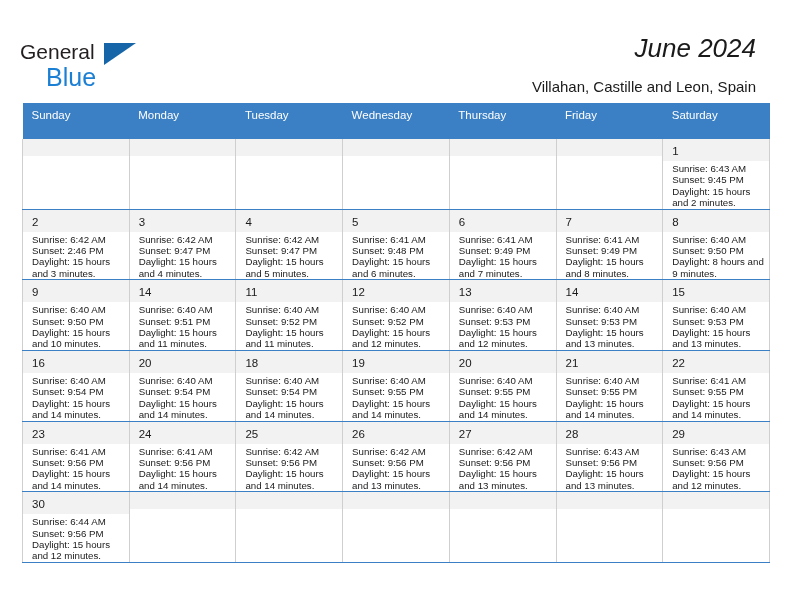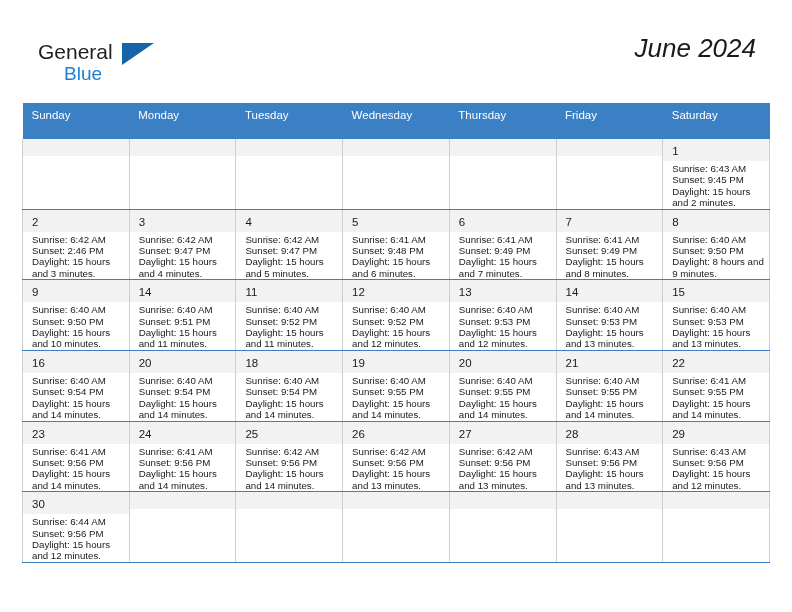--- a/index.html
+++ b/index.html
@@ -31,7 +31,7 @@
   }
   .logo {
     position: absolute;
-    left: 38px;
+    left: 20px;
     top: 40px;
     width: 140px;
     height: 52px;

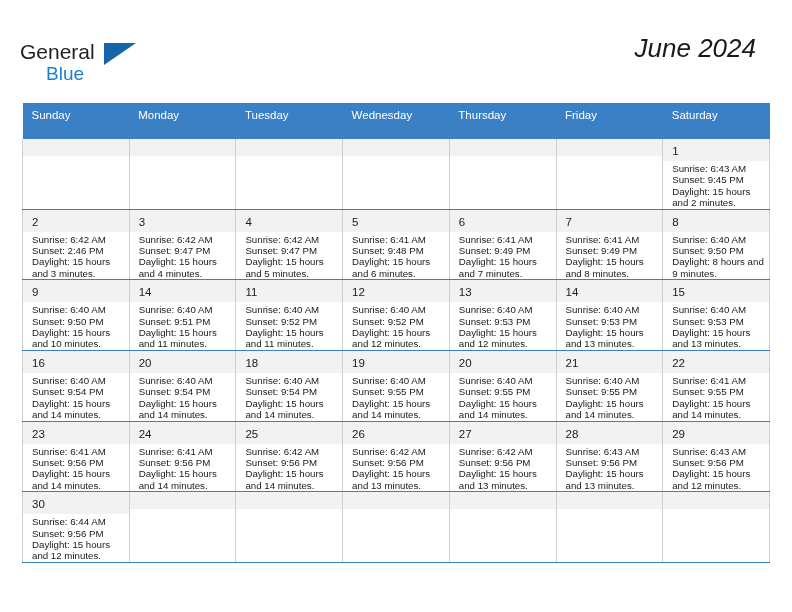--- a/index.html
+++ b/index.html
@@ -58,7 +58,7 @@
     position: absolute;
     left: 26px;
     top: 23px;
-    font-size: 19px;
+    font-size: 25px;
     color: #1b7fd4;
     font-family: "Liberation Sans", sans-serif;
   }

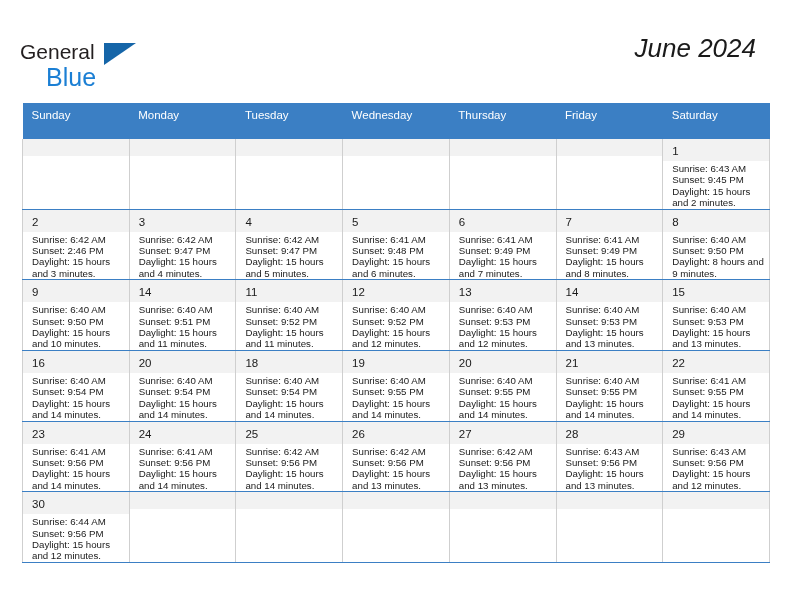--- a/index.html
+++ b/index.html
@@ -173,6 +173,7 @@
     </div>
 
     <div class="title">June 2024</div>
+    <div class="subtitle">Villahan, Castille and Leon, Spain</div>
   </div>
 
   <table class="calendar">

